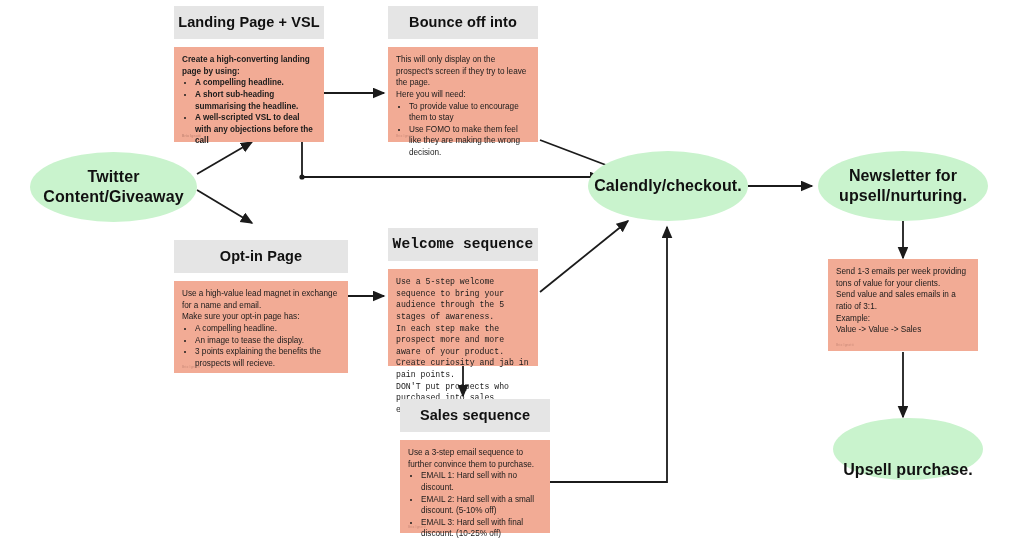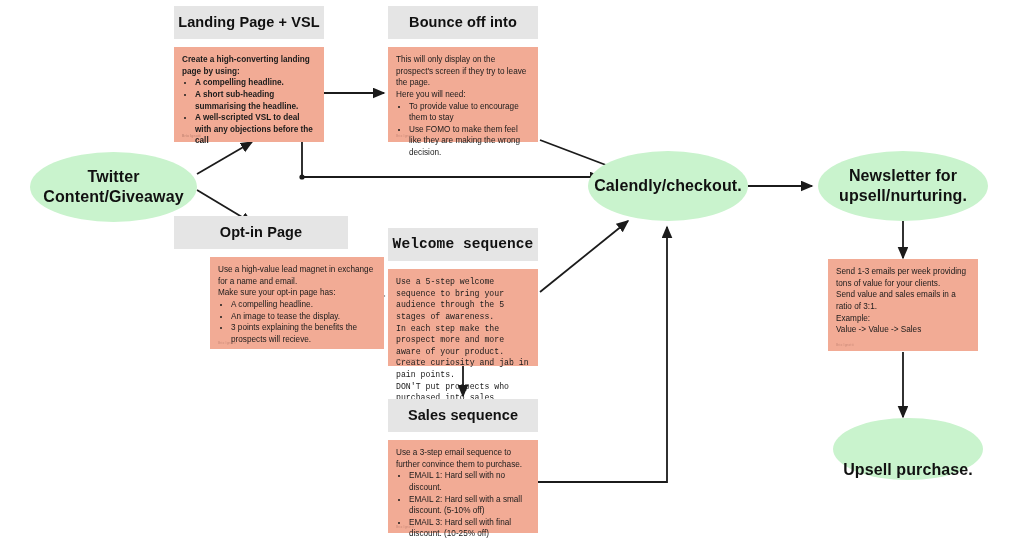--- a/index.html
+++ b/index.html
@@ -180,7 +180,7 @@
     </div>
   </div>
 
-  <div class="card" style="left:174px; top:216px; width:174px;">
+  <div class="card" style="left:174px; top:240px; width:174px;">
     <div class="card-header">Opt-in Page</div>
     <div class="card-gap"></div>
     <div class="card-body" style="height:92px;margin-left:36px;">

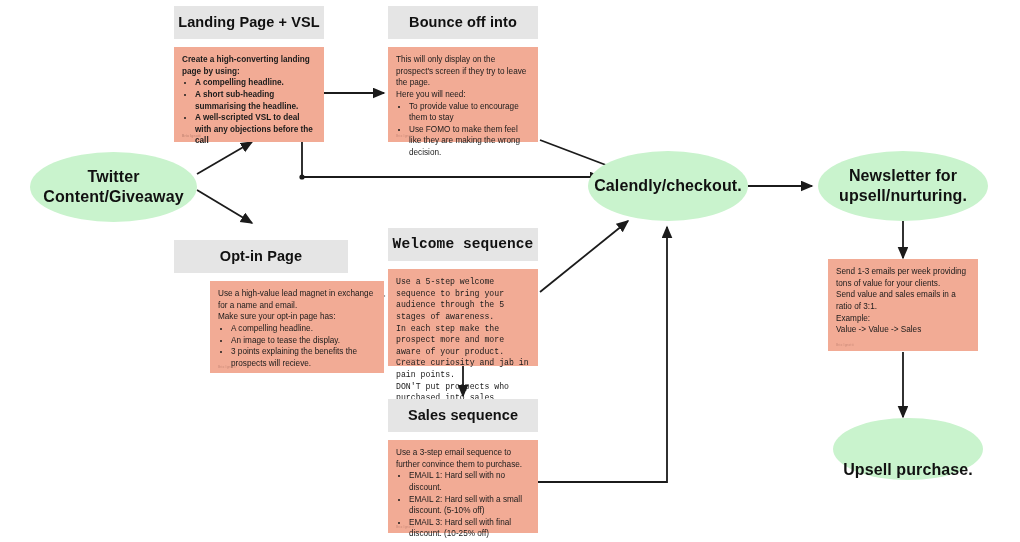--- a/index.html
+++ b/index.html
@@ -183,7 +183,7 @@
   <div class="card" style="left:174px; top:240px; width:174px;">
     <div class="card-header">Opt-in Page</div>
     <div class="card-gap"></div>
-    <div class="card-body" style="height:92px;margin-left:36px;">
+    <div class="card-body" style="height:92px;">
       <p>Use a high-value lead magnet in exchange for a name and email.</p>
       <p>Make sure your opt-in page has:</p>
       <ul>

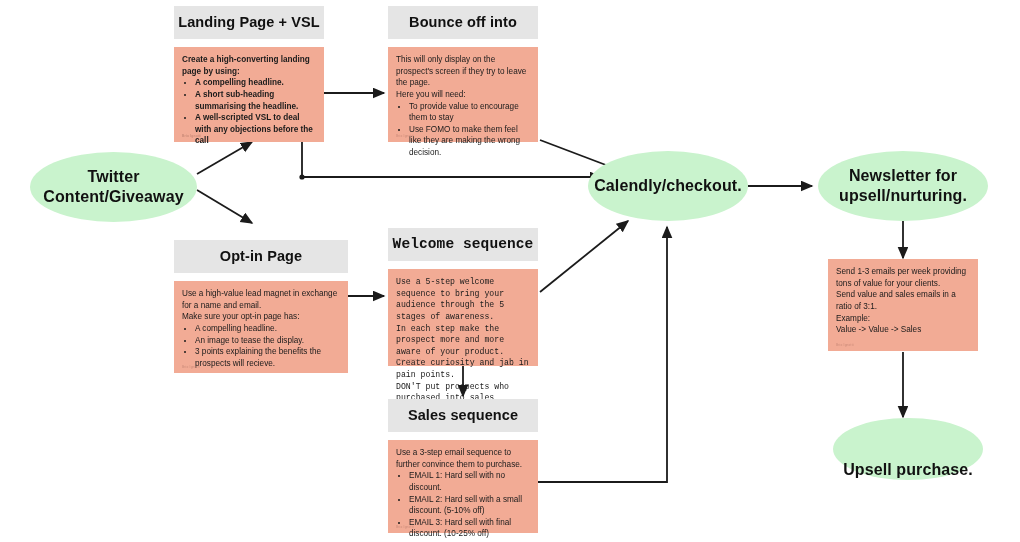--- a/index.html
+++ b/index.html
@@ -207,7 +207,7 @@
     </div>
   </div>
 
-  <div class="card" style="left:388px; top:399px; width:150px;">
+  <div class="card" style="left:400px; top:399px; width:150px;">
     <div class="card-header">Sales sequence</div>
     <div class="card-gap"></div>
     <div class="card-body" style="height:93px;">

